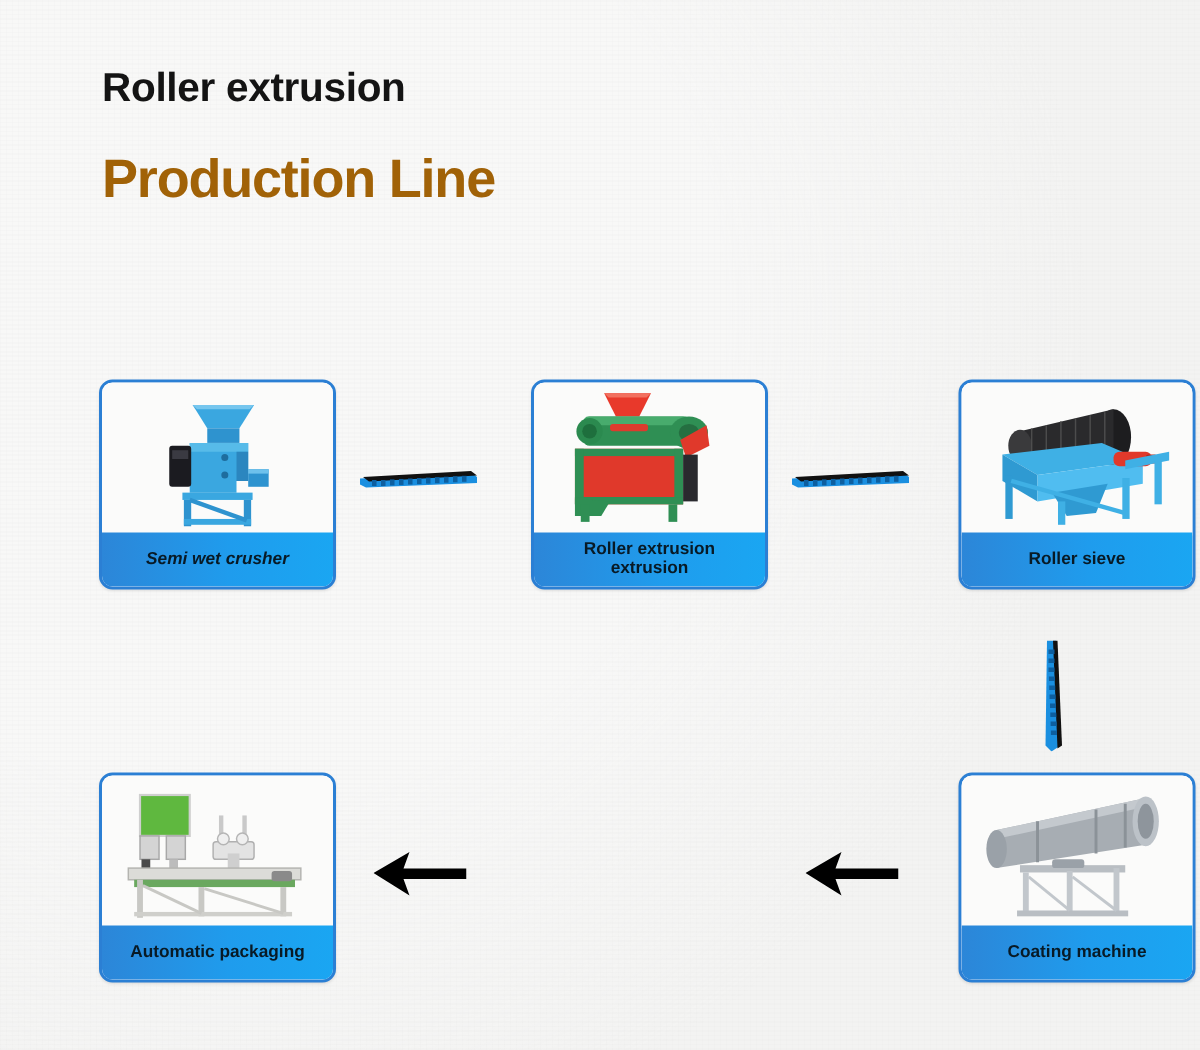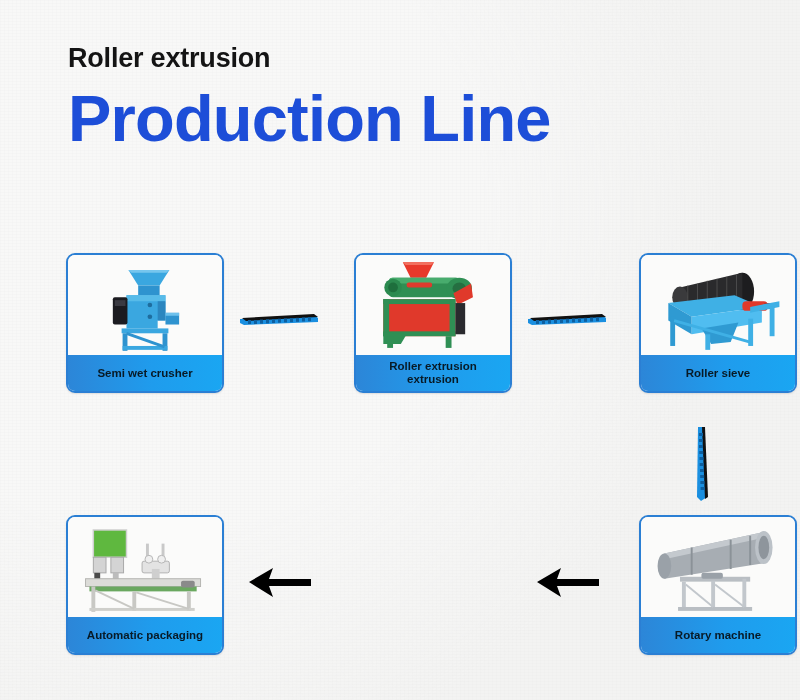--- a/index.html
+++ b/index.html
@@ -50,9 +50,9 @@
     white-space: nowrap;
   }
   .head-big {
-    font-size: 65px;
+    font-size: 36px;
     font-weight: bold;
-    color: #1d4ed8;
+    color: #a16207;
     letter-spacing: -0.8px;
     line-height: 62px;
     margin-top: 6px;

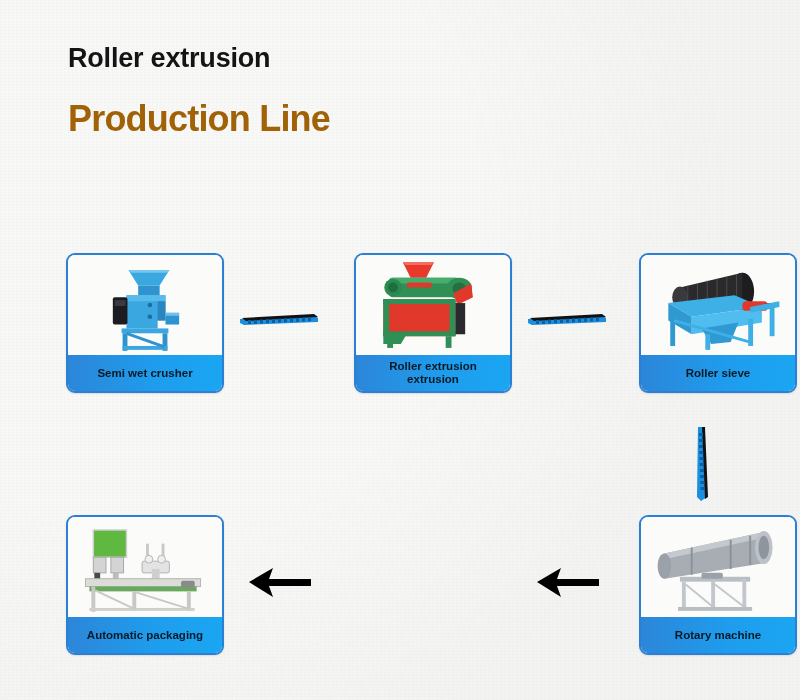--- a/index.html
+++ b/index.html
@@ -131,7 +131,7 @@
     <div class="head-big">Production Line</div>
   </div>
 
-  <div class="card" style="left:42px; top:253px;">
+  <div class="card" style="left:42px; top:253px;font-style:italic;">
     <div class="card-photo">
       <div class="art">
         <svg viewBox="0 0 158 102" preserveAspectRatio="xMidYMid meet">

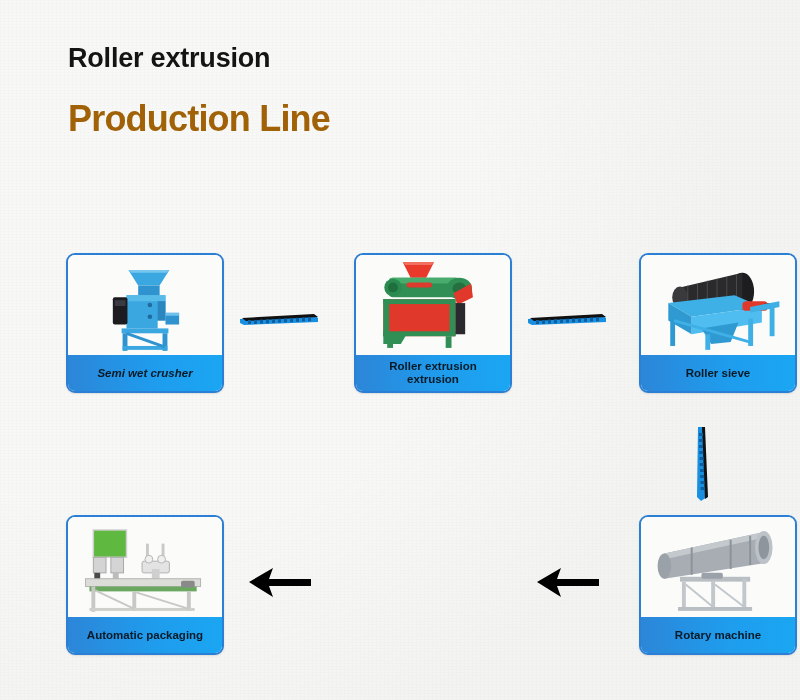--- a/index.html
+++ b/index.html
@@ -386,7 +386,7 @@
         </svg>
       </div>
     </div>
-    <div class="card-label">Rotary machine</div>
+    <div class="card-label">Coating machine</div>
   </div>
 
 </div>

